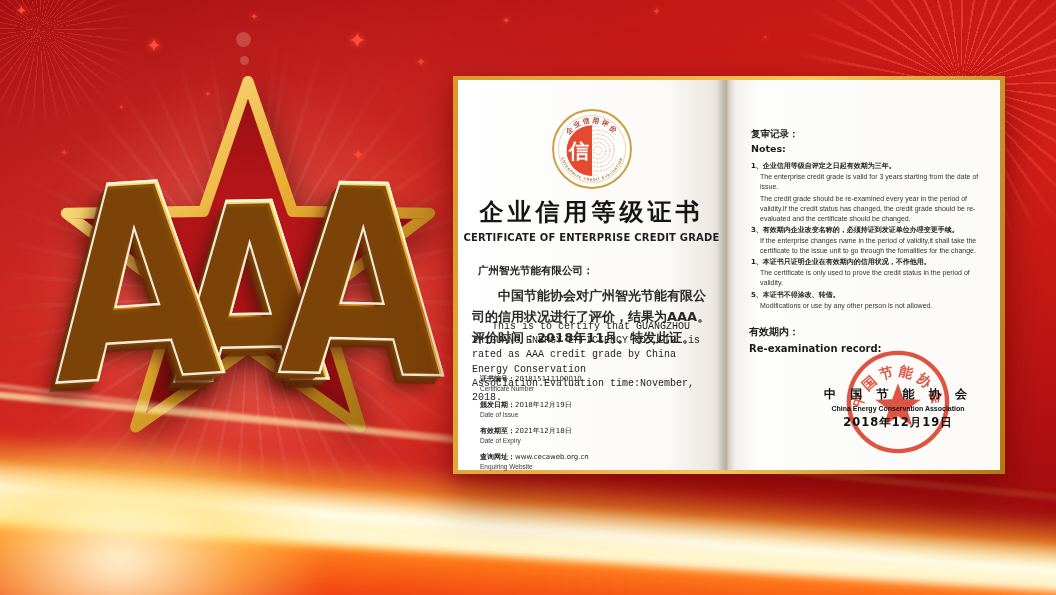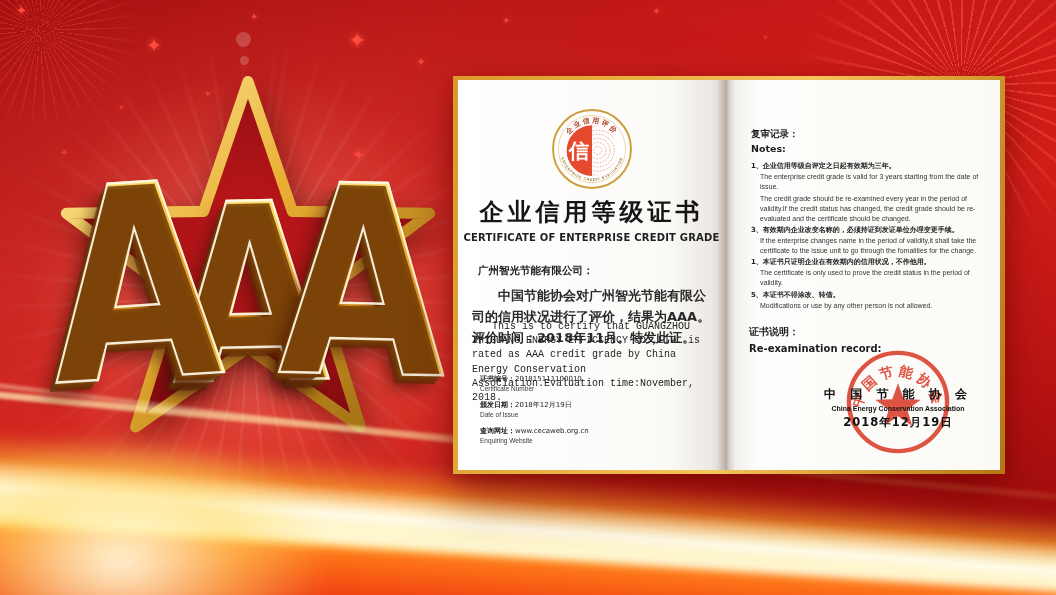--- a/index.html
+++ b/index.html
@@ -238,7 +238,7 @@
         </div>
 
         <div class="abs reexam">
-          <div>证书说明：</div>
+          <div>有效期内：</div>
           <div>Re-examination record:</div>
         </div>
 

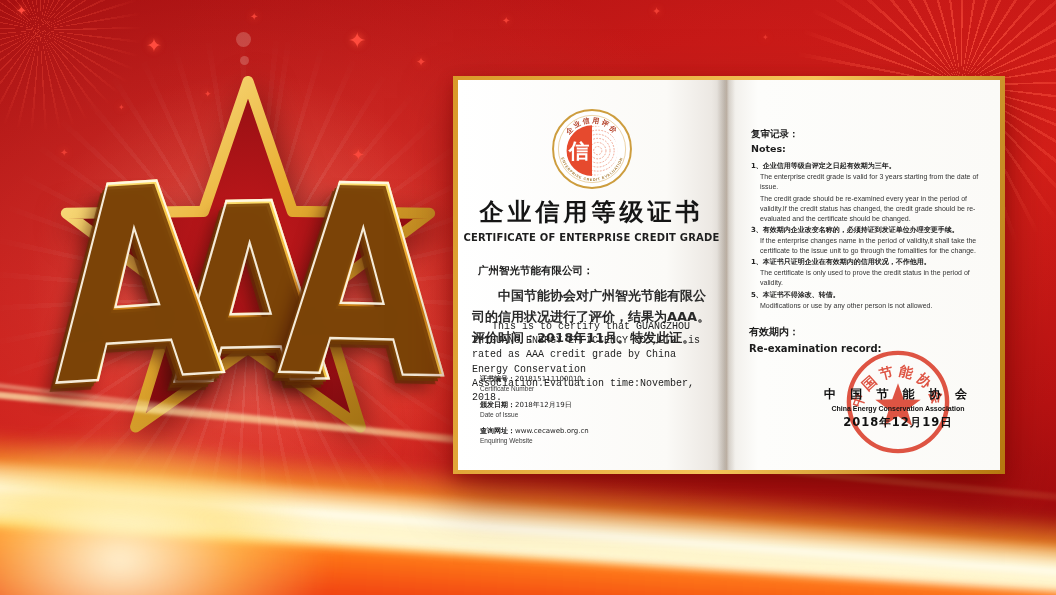--- a/index.html
+++ b/index.html
@@ -203,6 +203,10 @@
             <div class="sub">Date of Issue</div>
           </div>
           <div class="field">
+            <div class="row"><span>有效期至：</span><span class="val">2021年12月18日</span></div>
+            <div class="sub">Date of Expiry</div>
+          </div>
+          <div class="field">
             <div class="row"><span>查询网址：</span><span class="val">www.cecaweb.org.cn</span></div>
             <div class="sub">Enquiring Website</div>
           </div>

